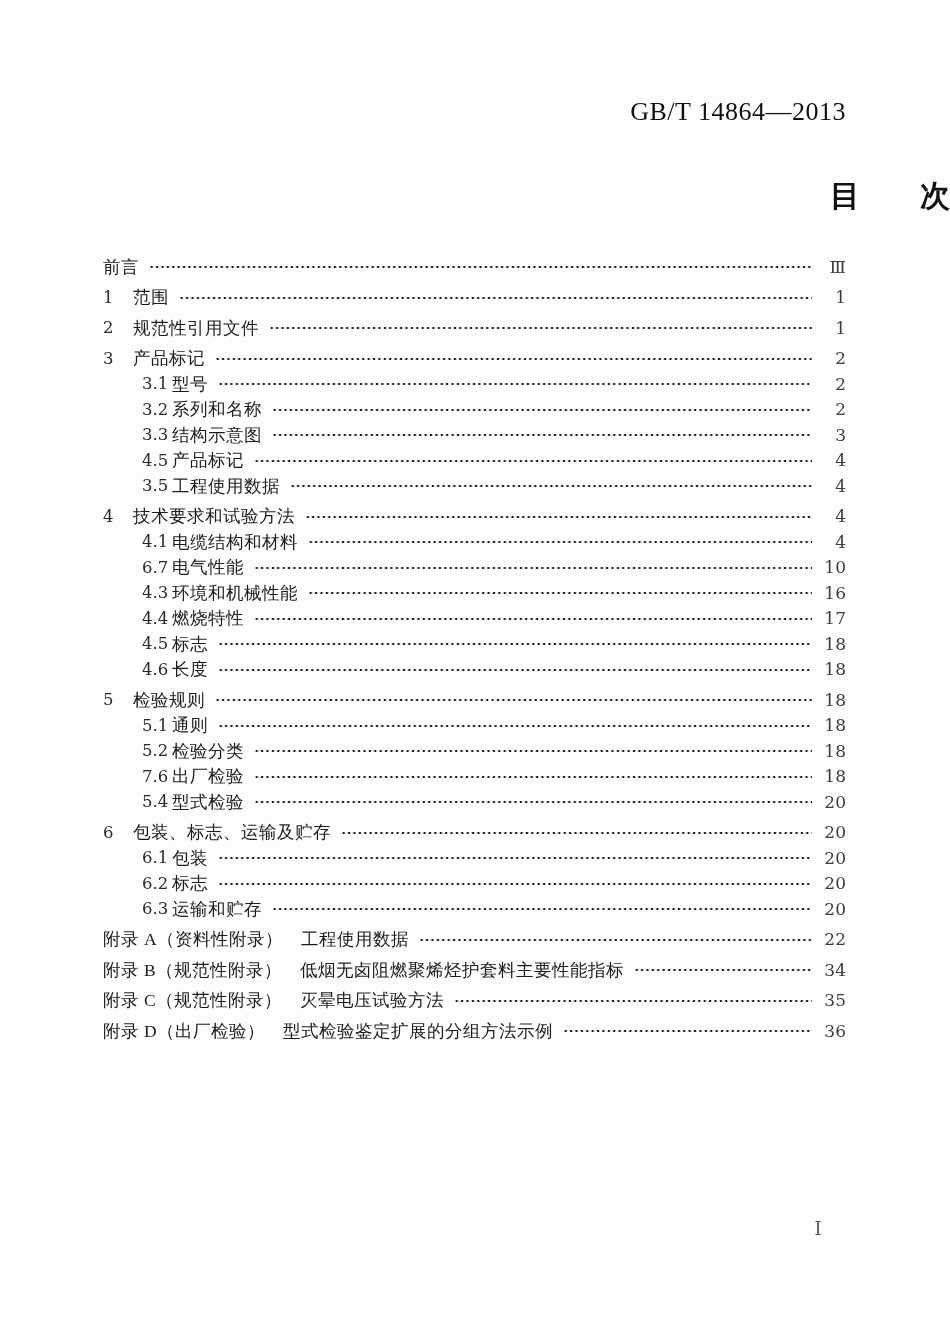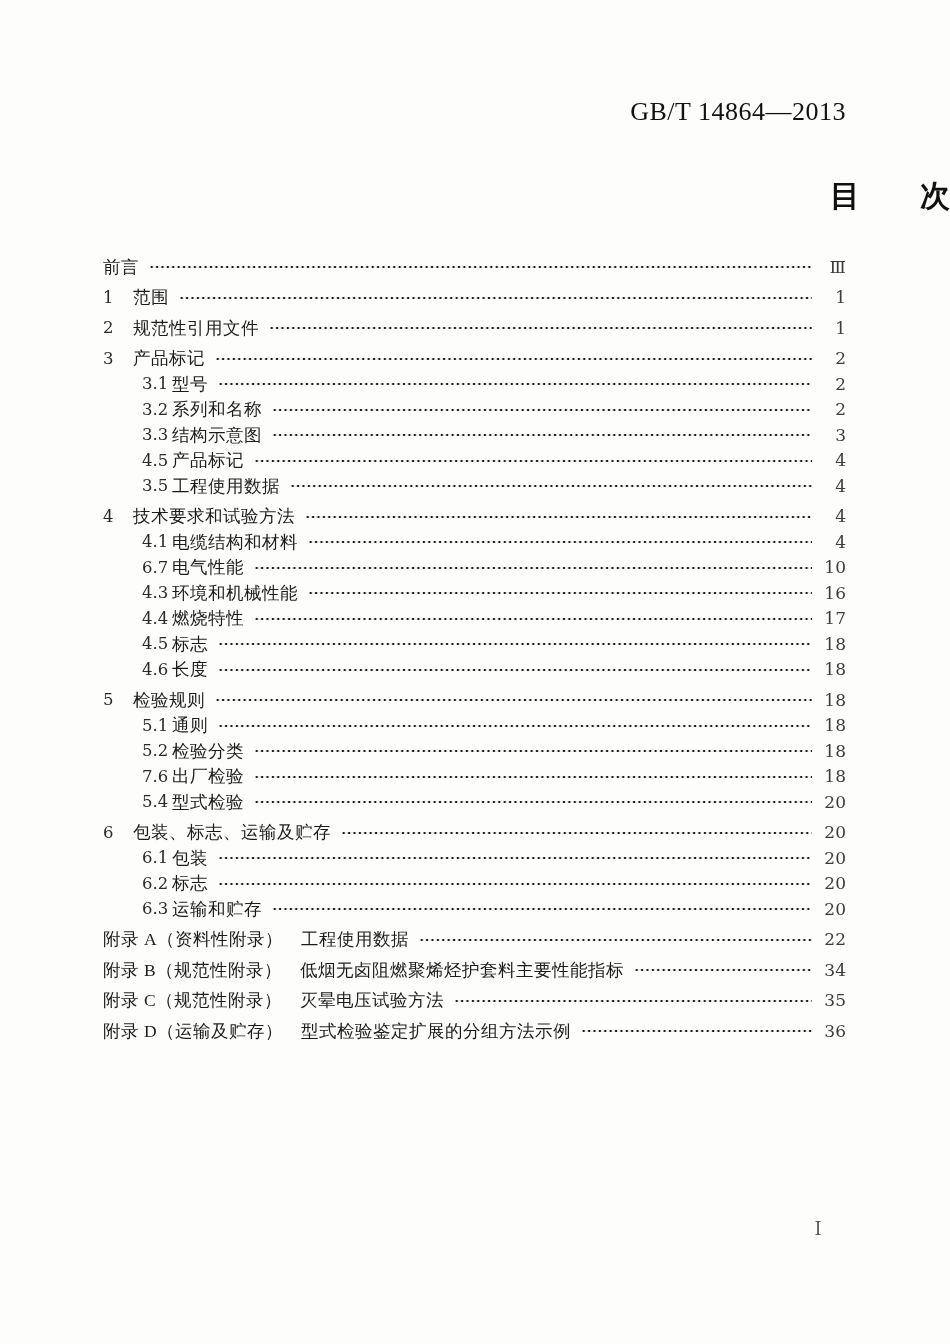--- a/index.html
+++ b/index.html
@@ -281,7 +281,7 @@
   </div>
       <div class="row main sect">
 
-    <span class="label">附录 D（运输及贮存）　型式检验鉴定扩展的分组方法示例</span>
+    <span class="label">附录 D（出厂检验）　型式检验鉴定扩展的分组方法示例</span>
     <span class="leader"></span>
     <span class="pg">36</span>
   </div>

